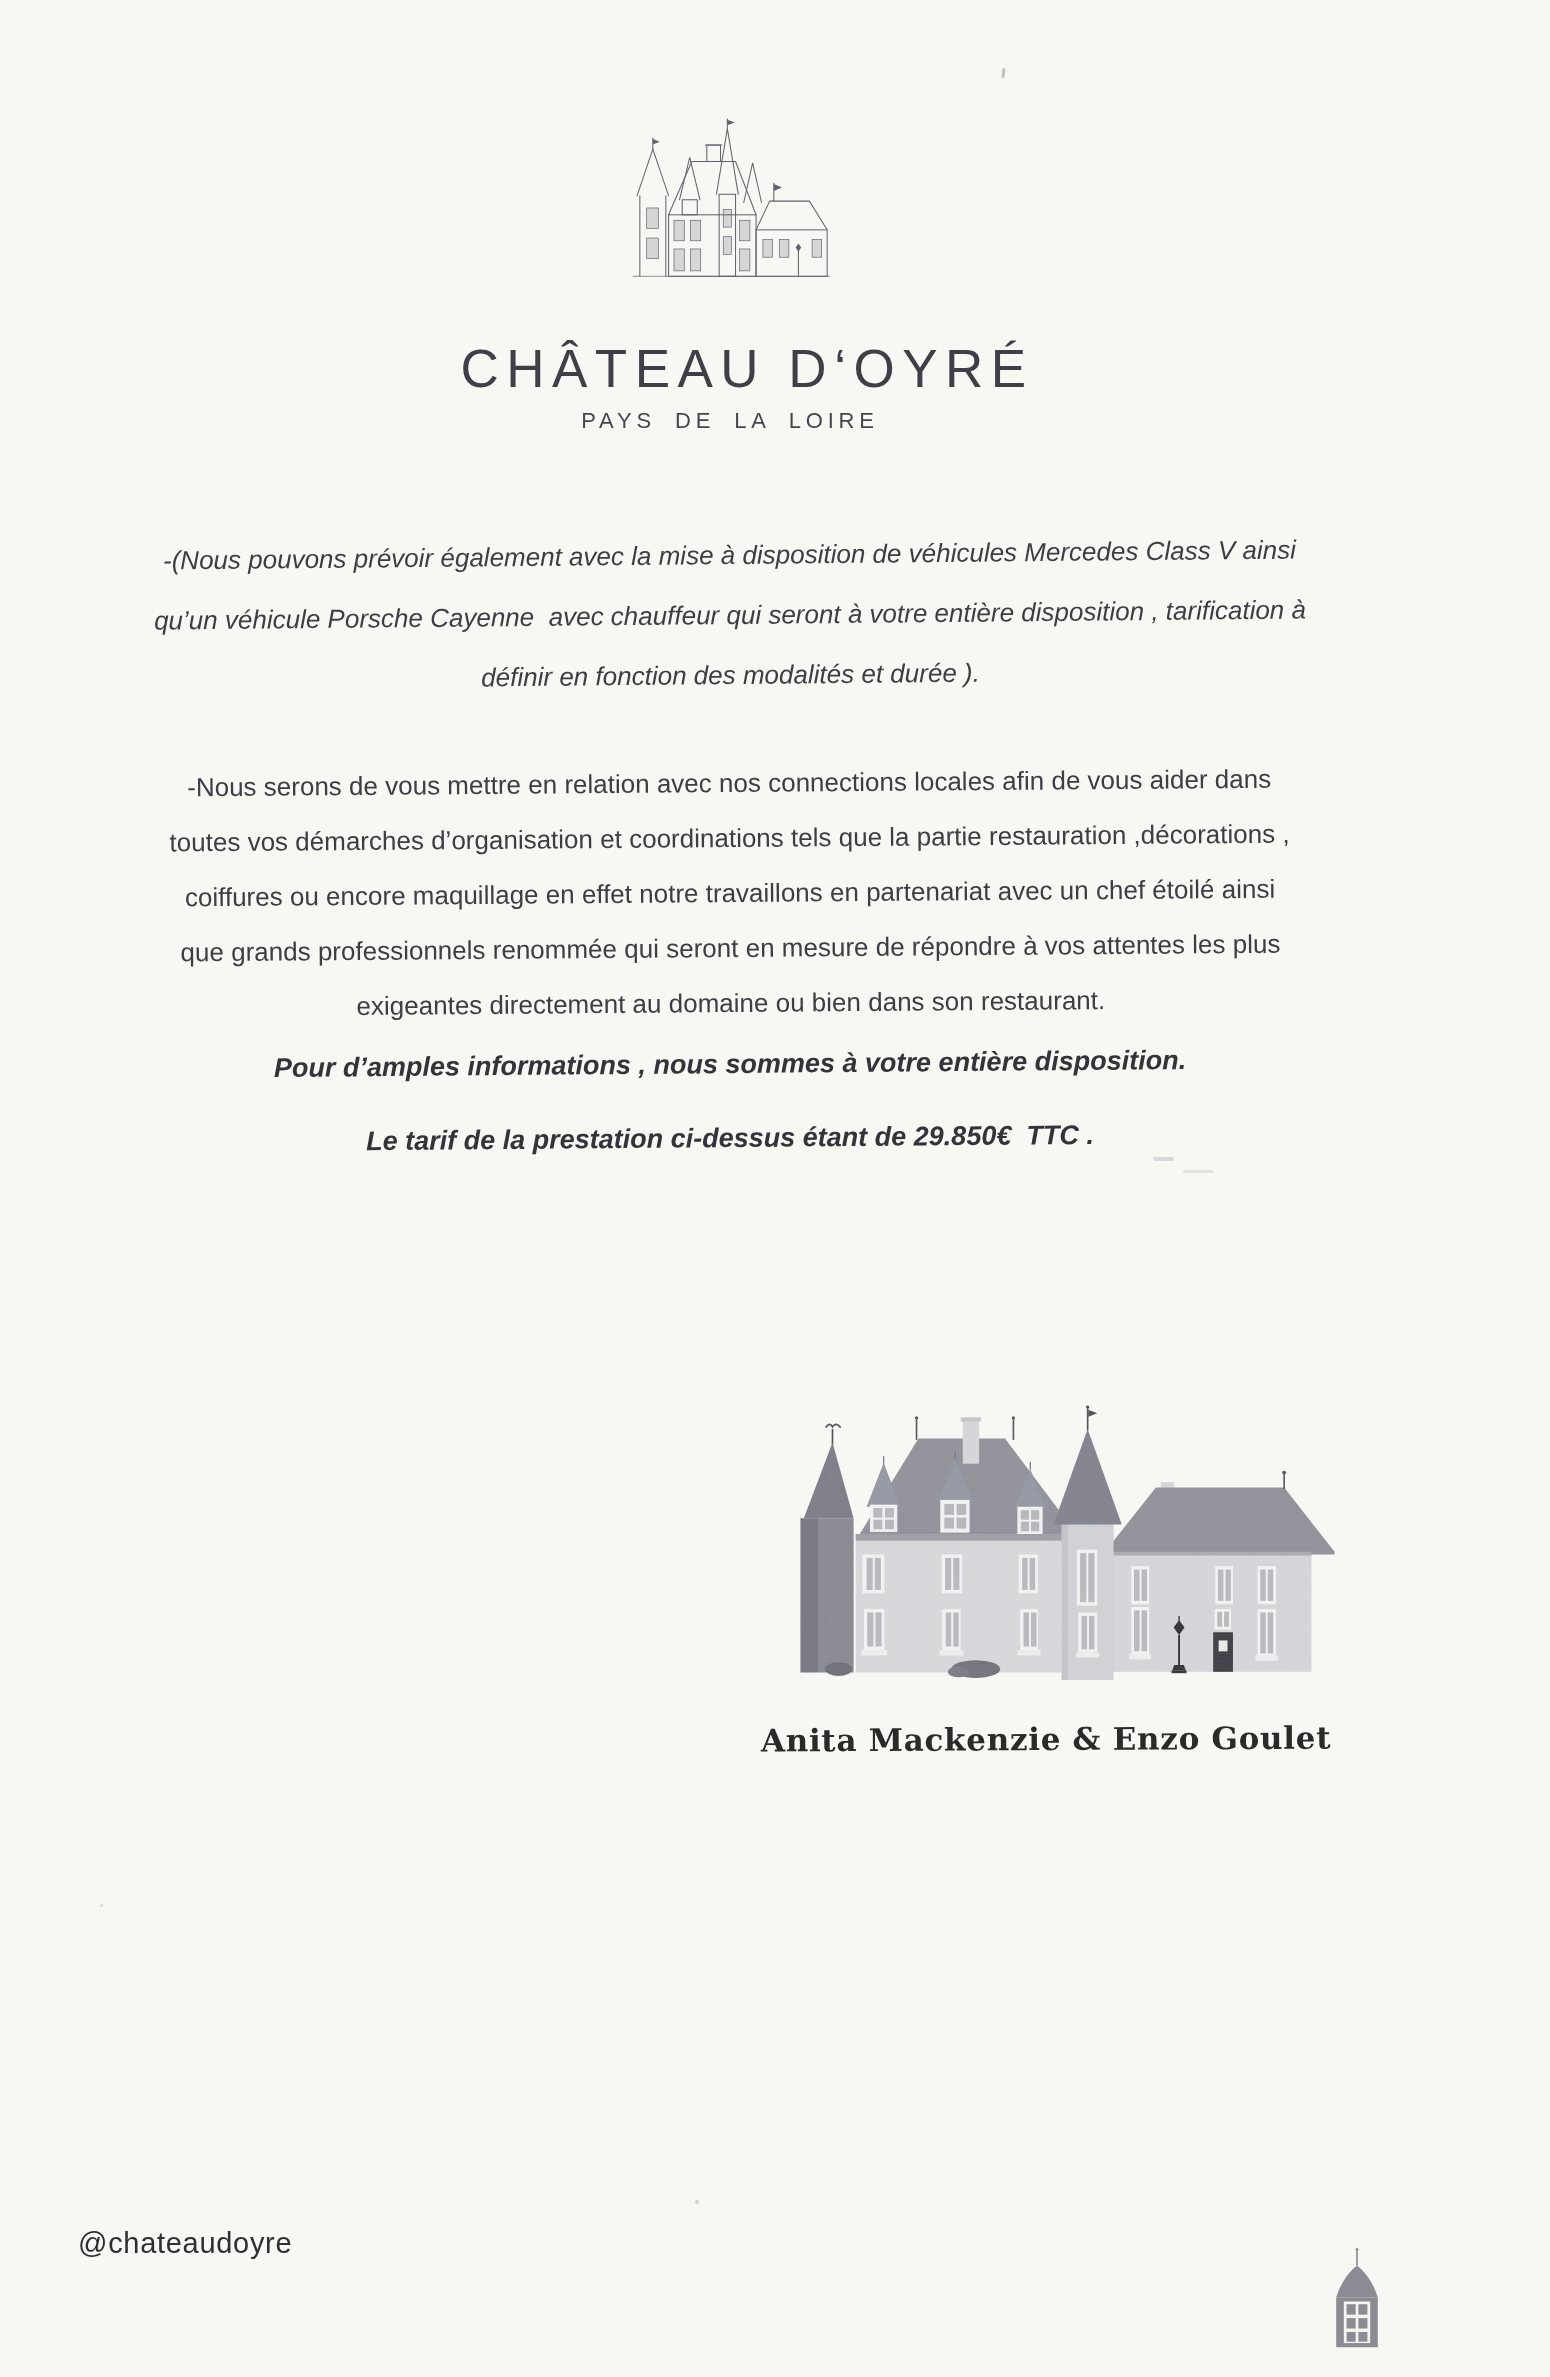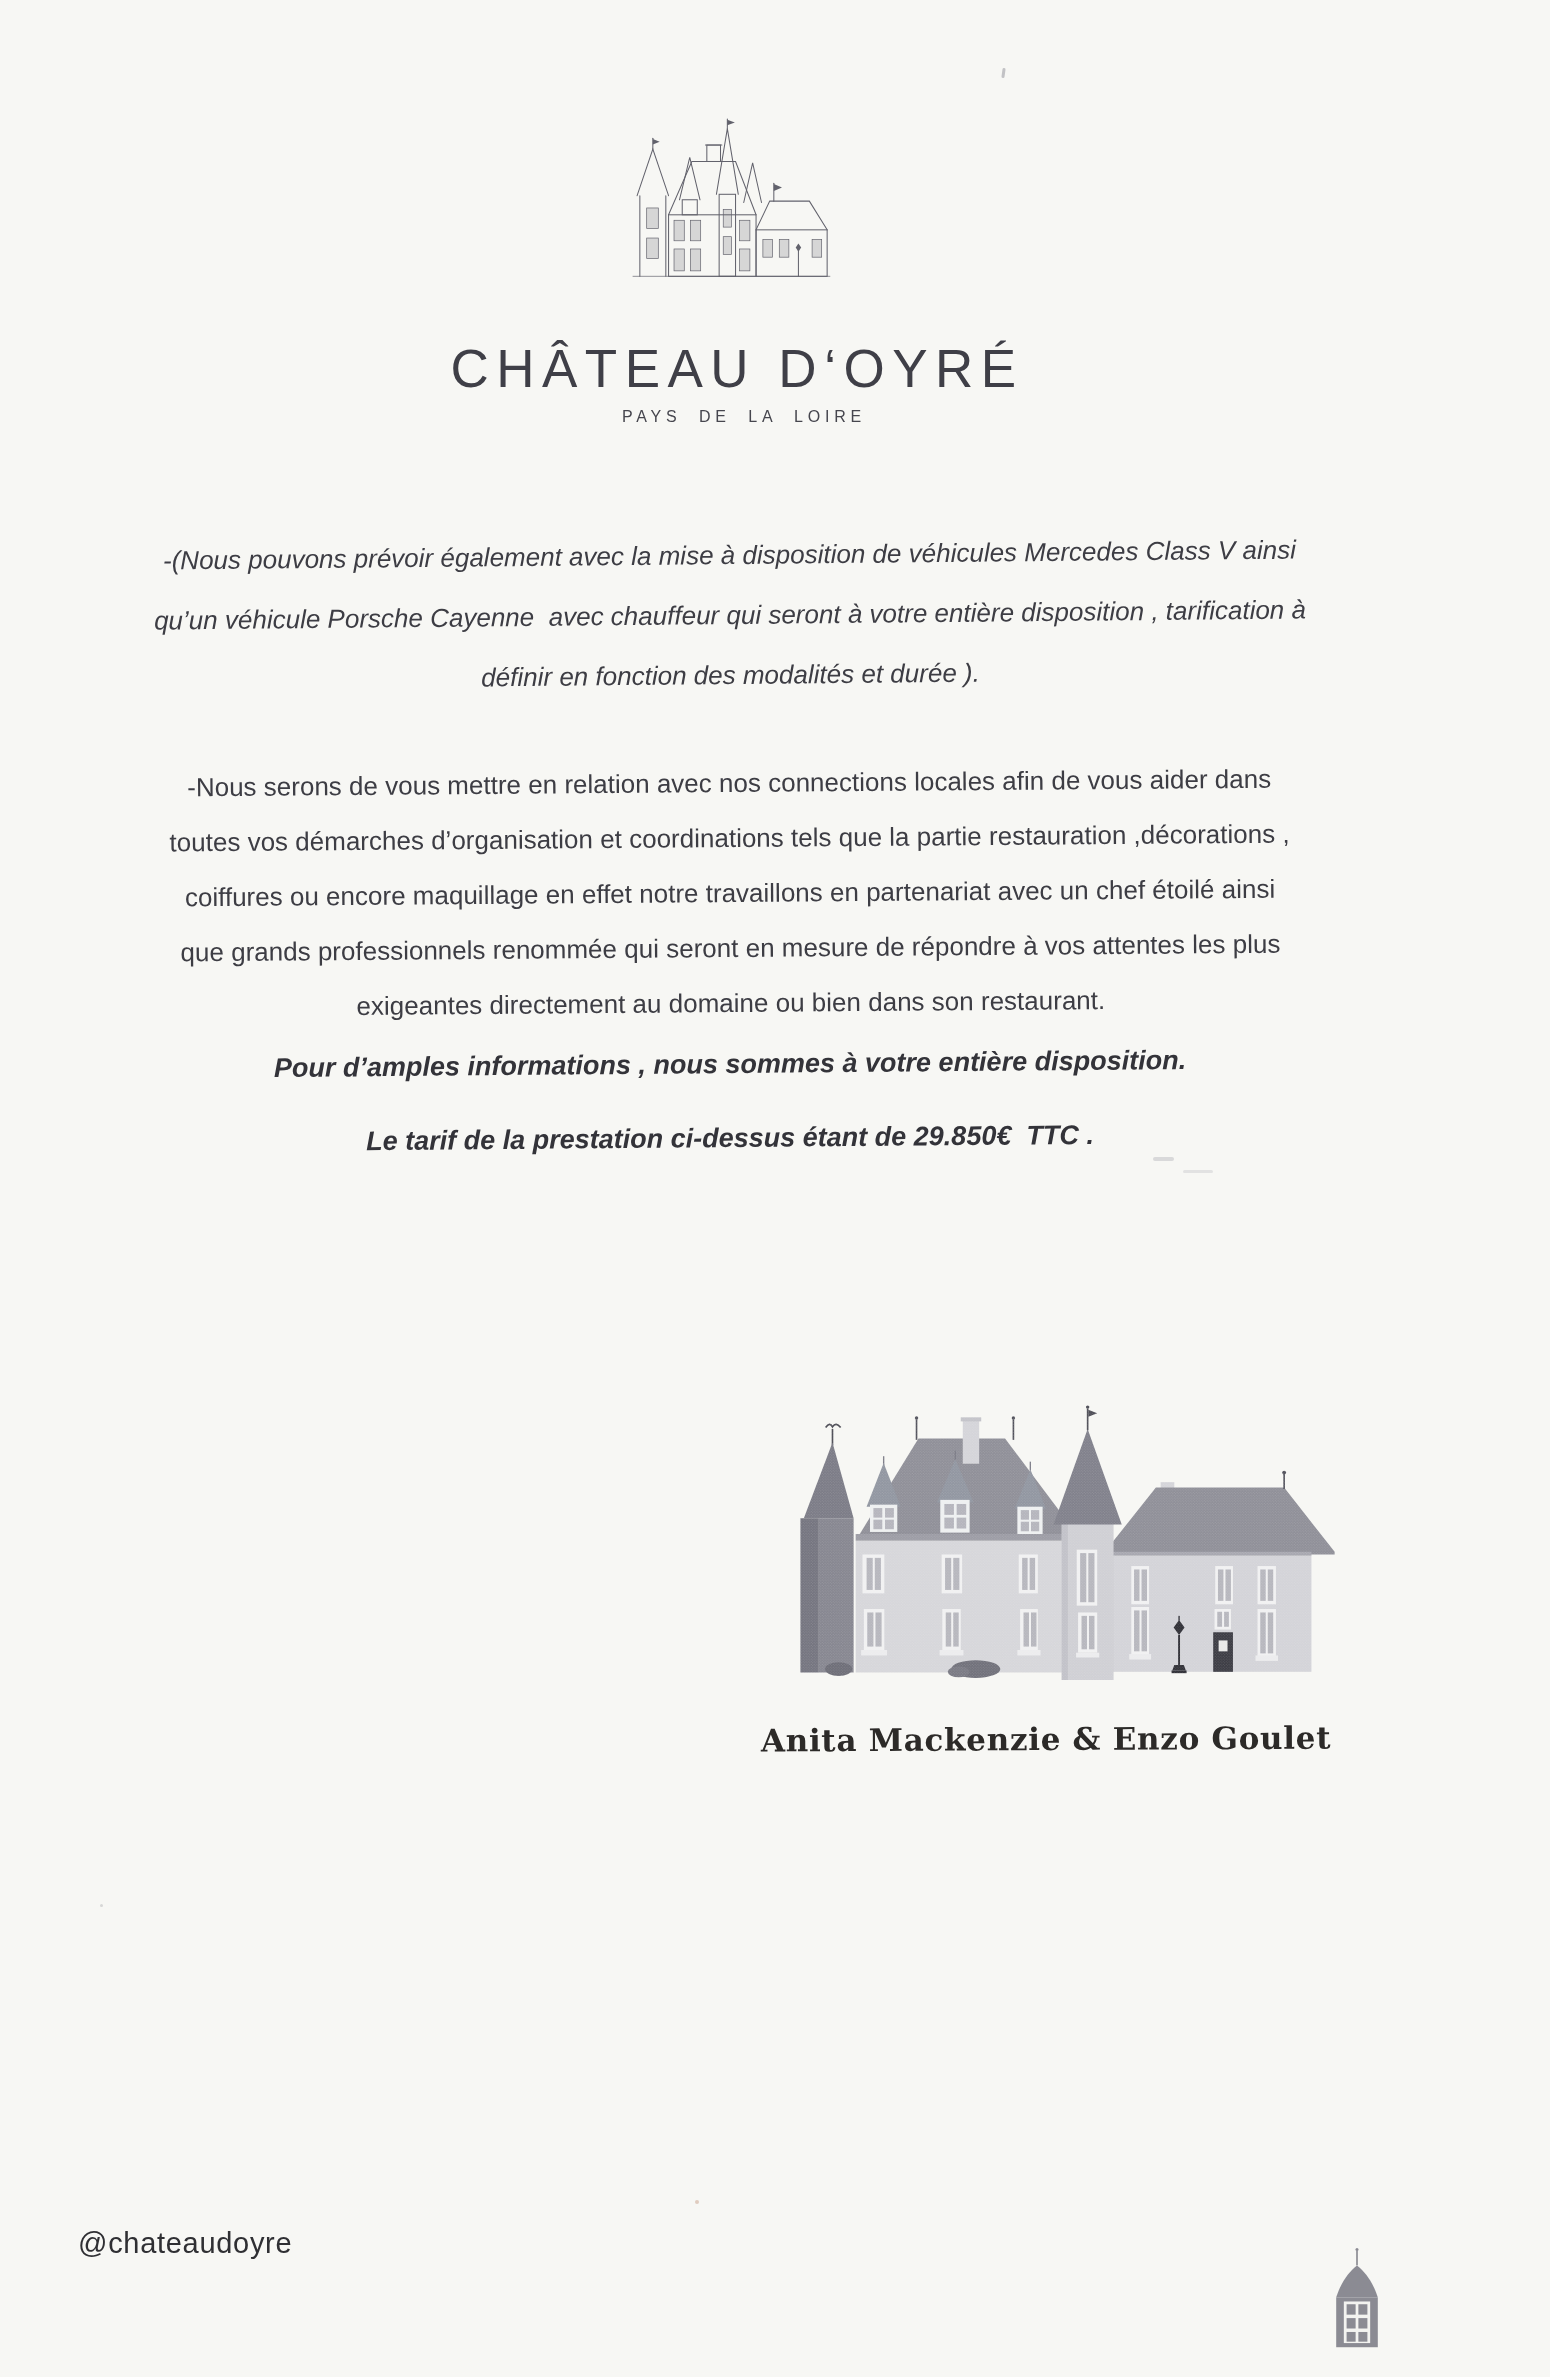--- a/index.html
+++ b/index.html
@@ -31,7 +31,7 @@
     font-size: 53px;
     font-weight: 400;
     letter-spacing: 7.5px;
-    padding-left: 7px;
+    padding-left: 17px;
     color: #3f3f47;
     white-space: pre;
   }

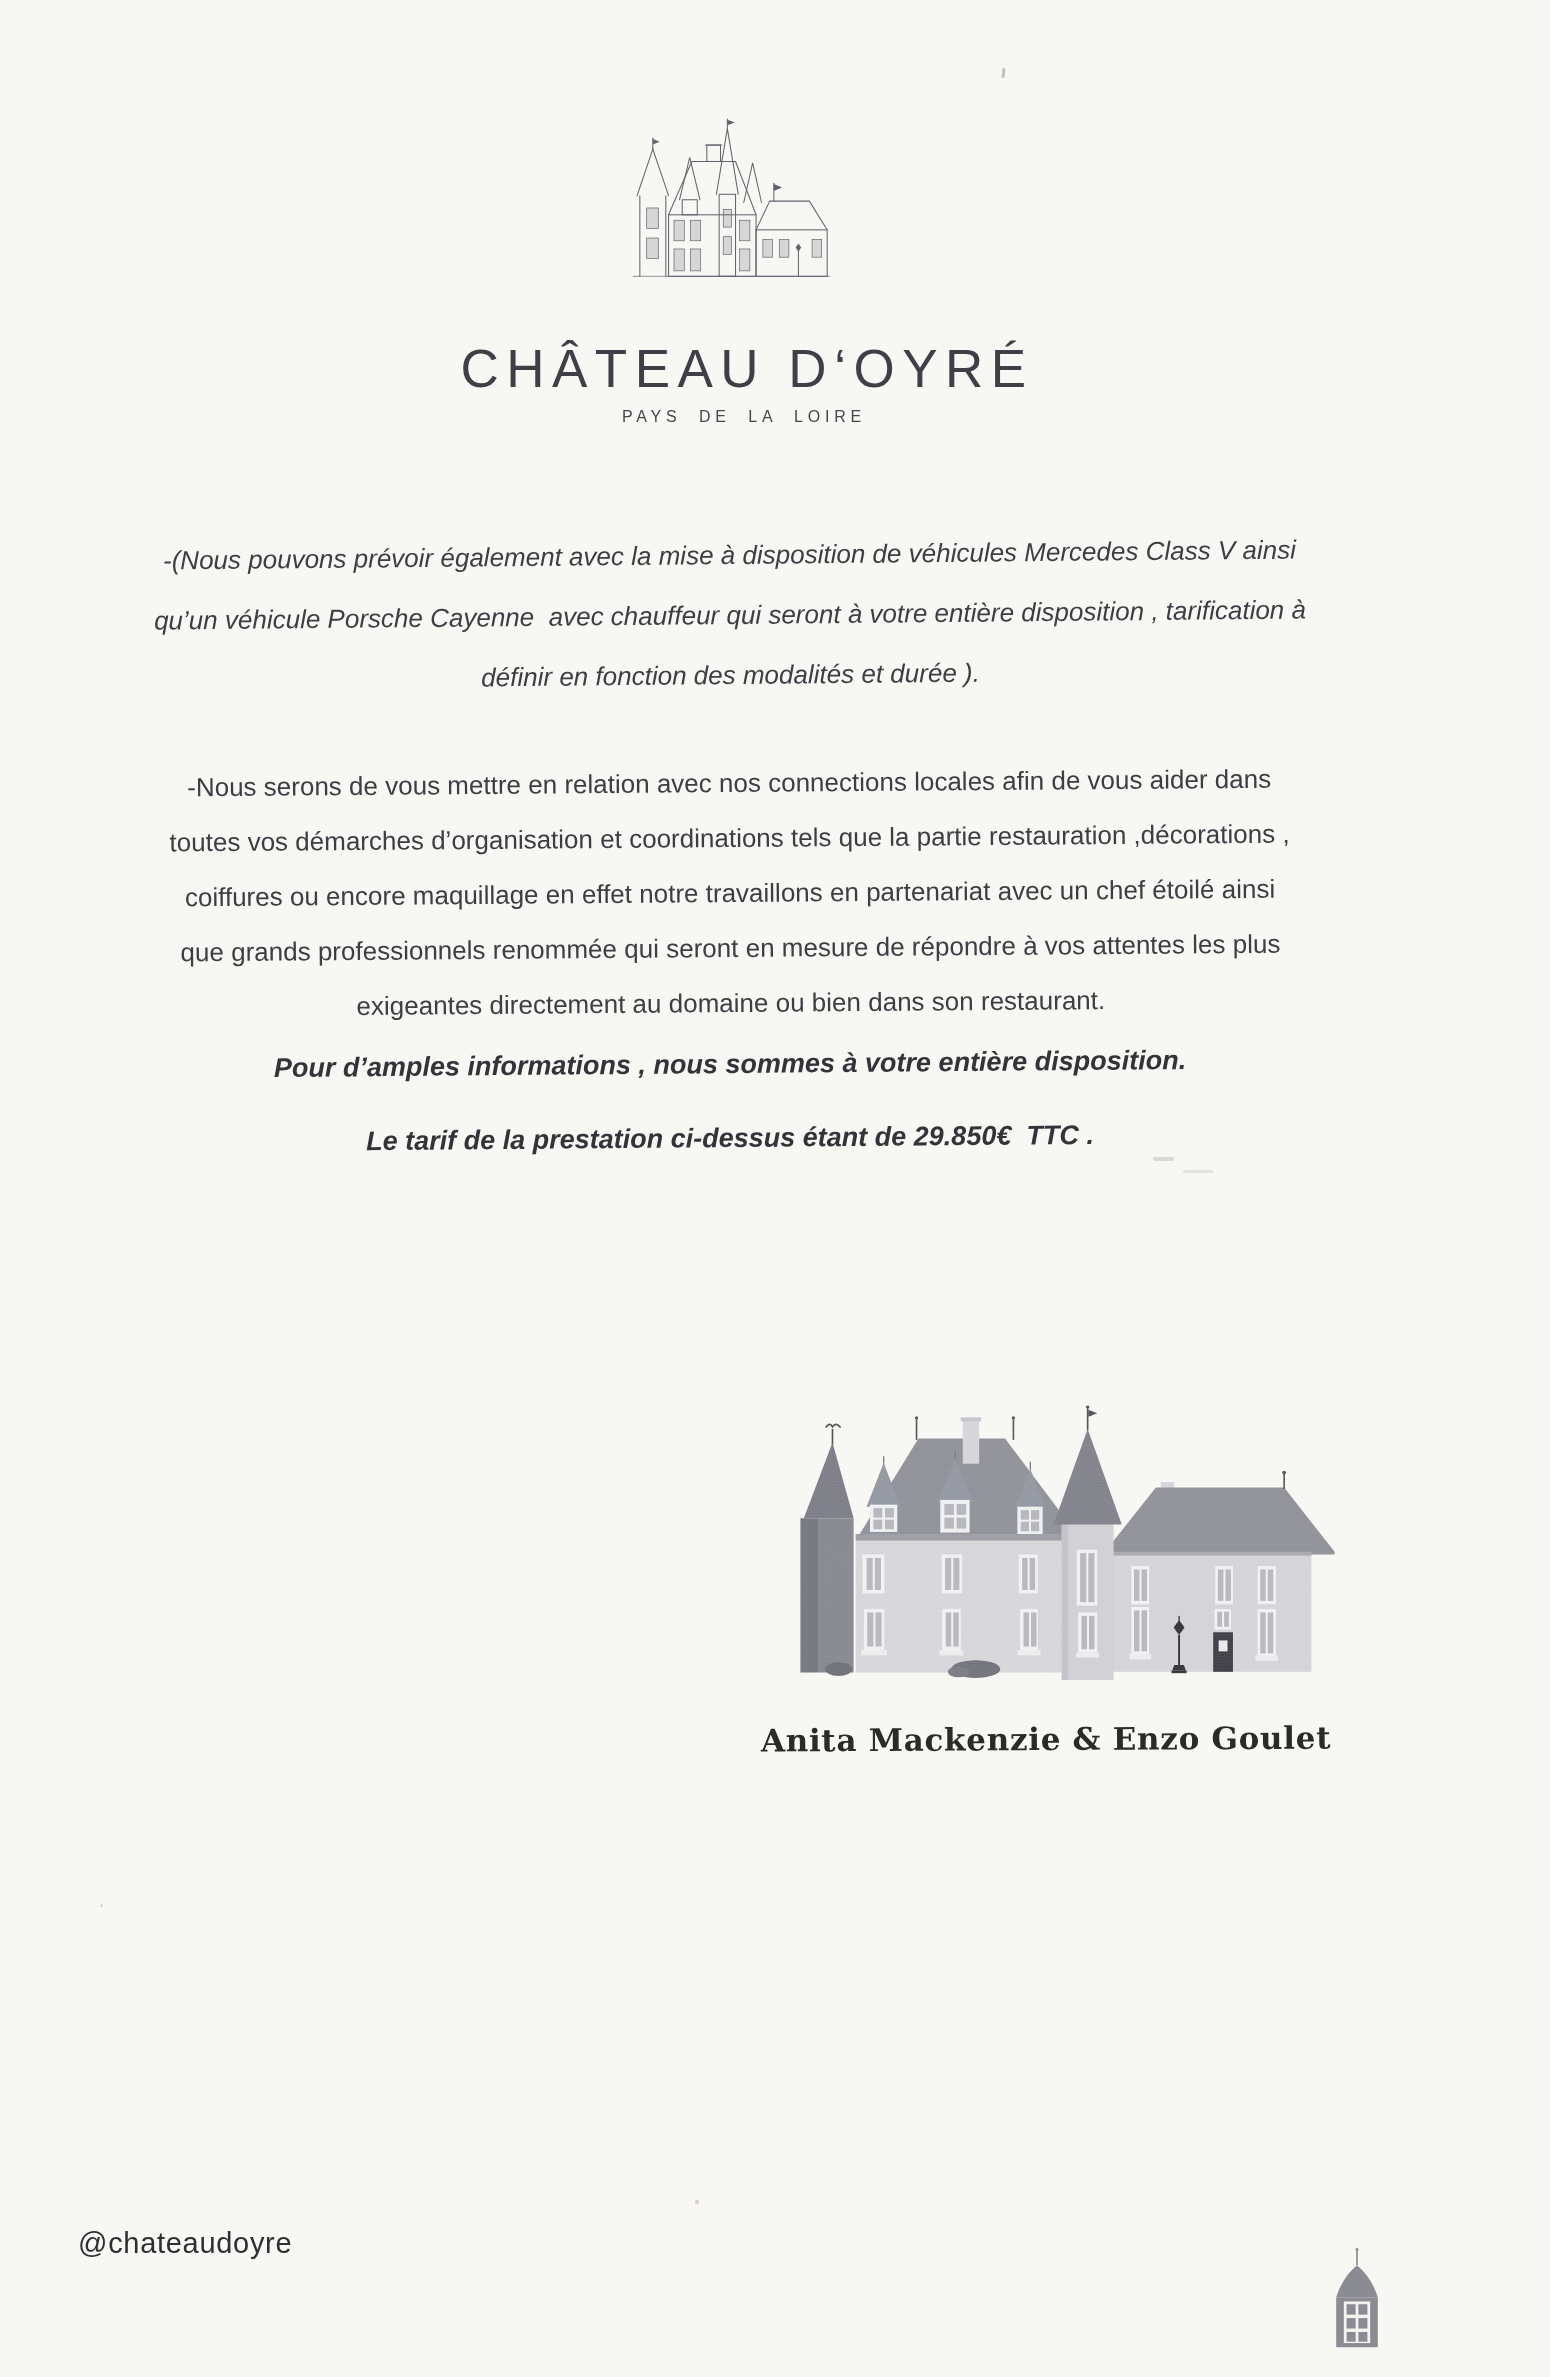--- a/index.html
+++ b/index.html
@@ -37,10 +37,10 @@
   }
   .brand-subtitle {
     top: 408px;
-    font-size: 16px;
+    font-size: 22px;
     letter-spacing: 4.8px;
     word-spacing: 8.2px;
-    padding-left: 14px;
+    padding-left: 0;
     color: #46464e;
     white-space: pre;
   }

